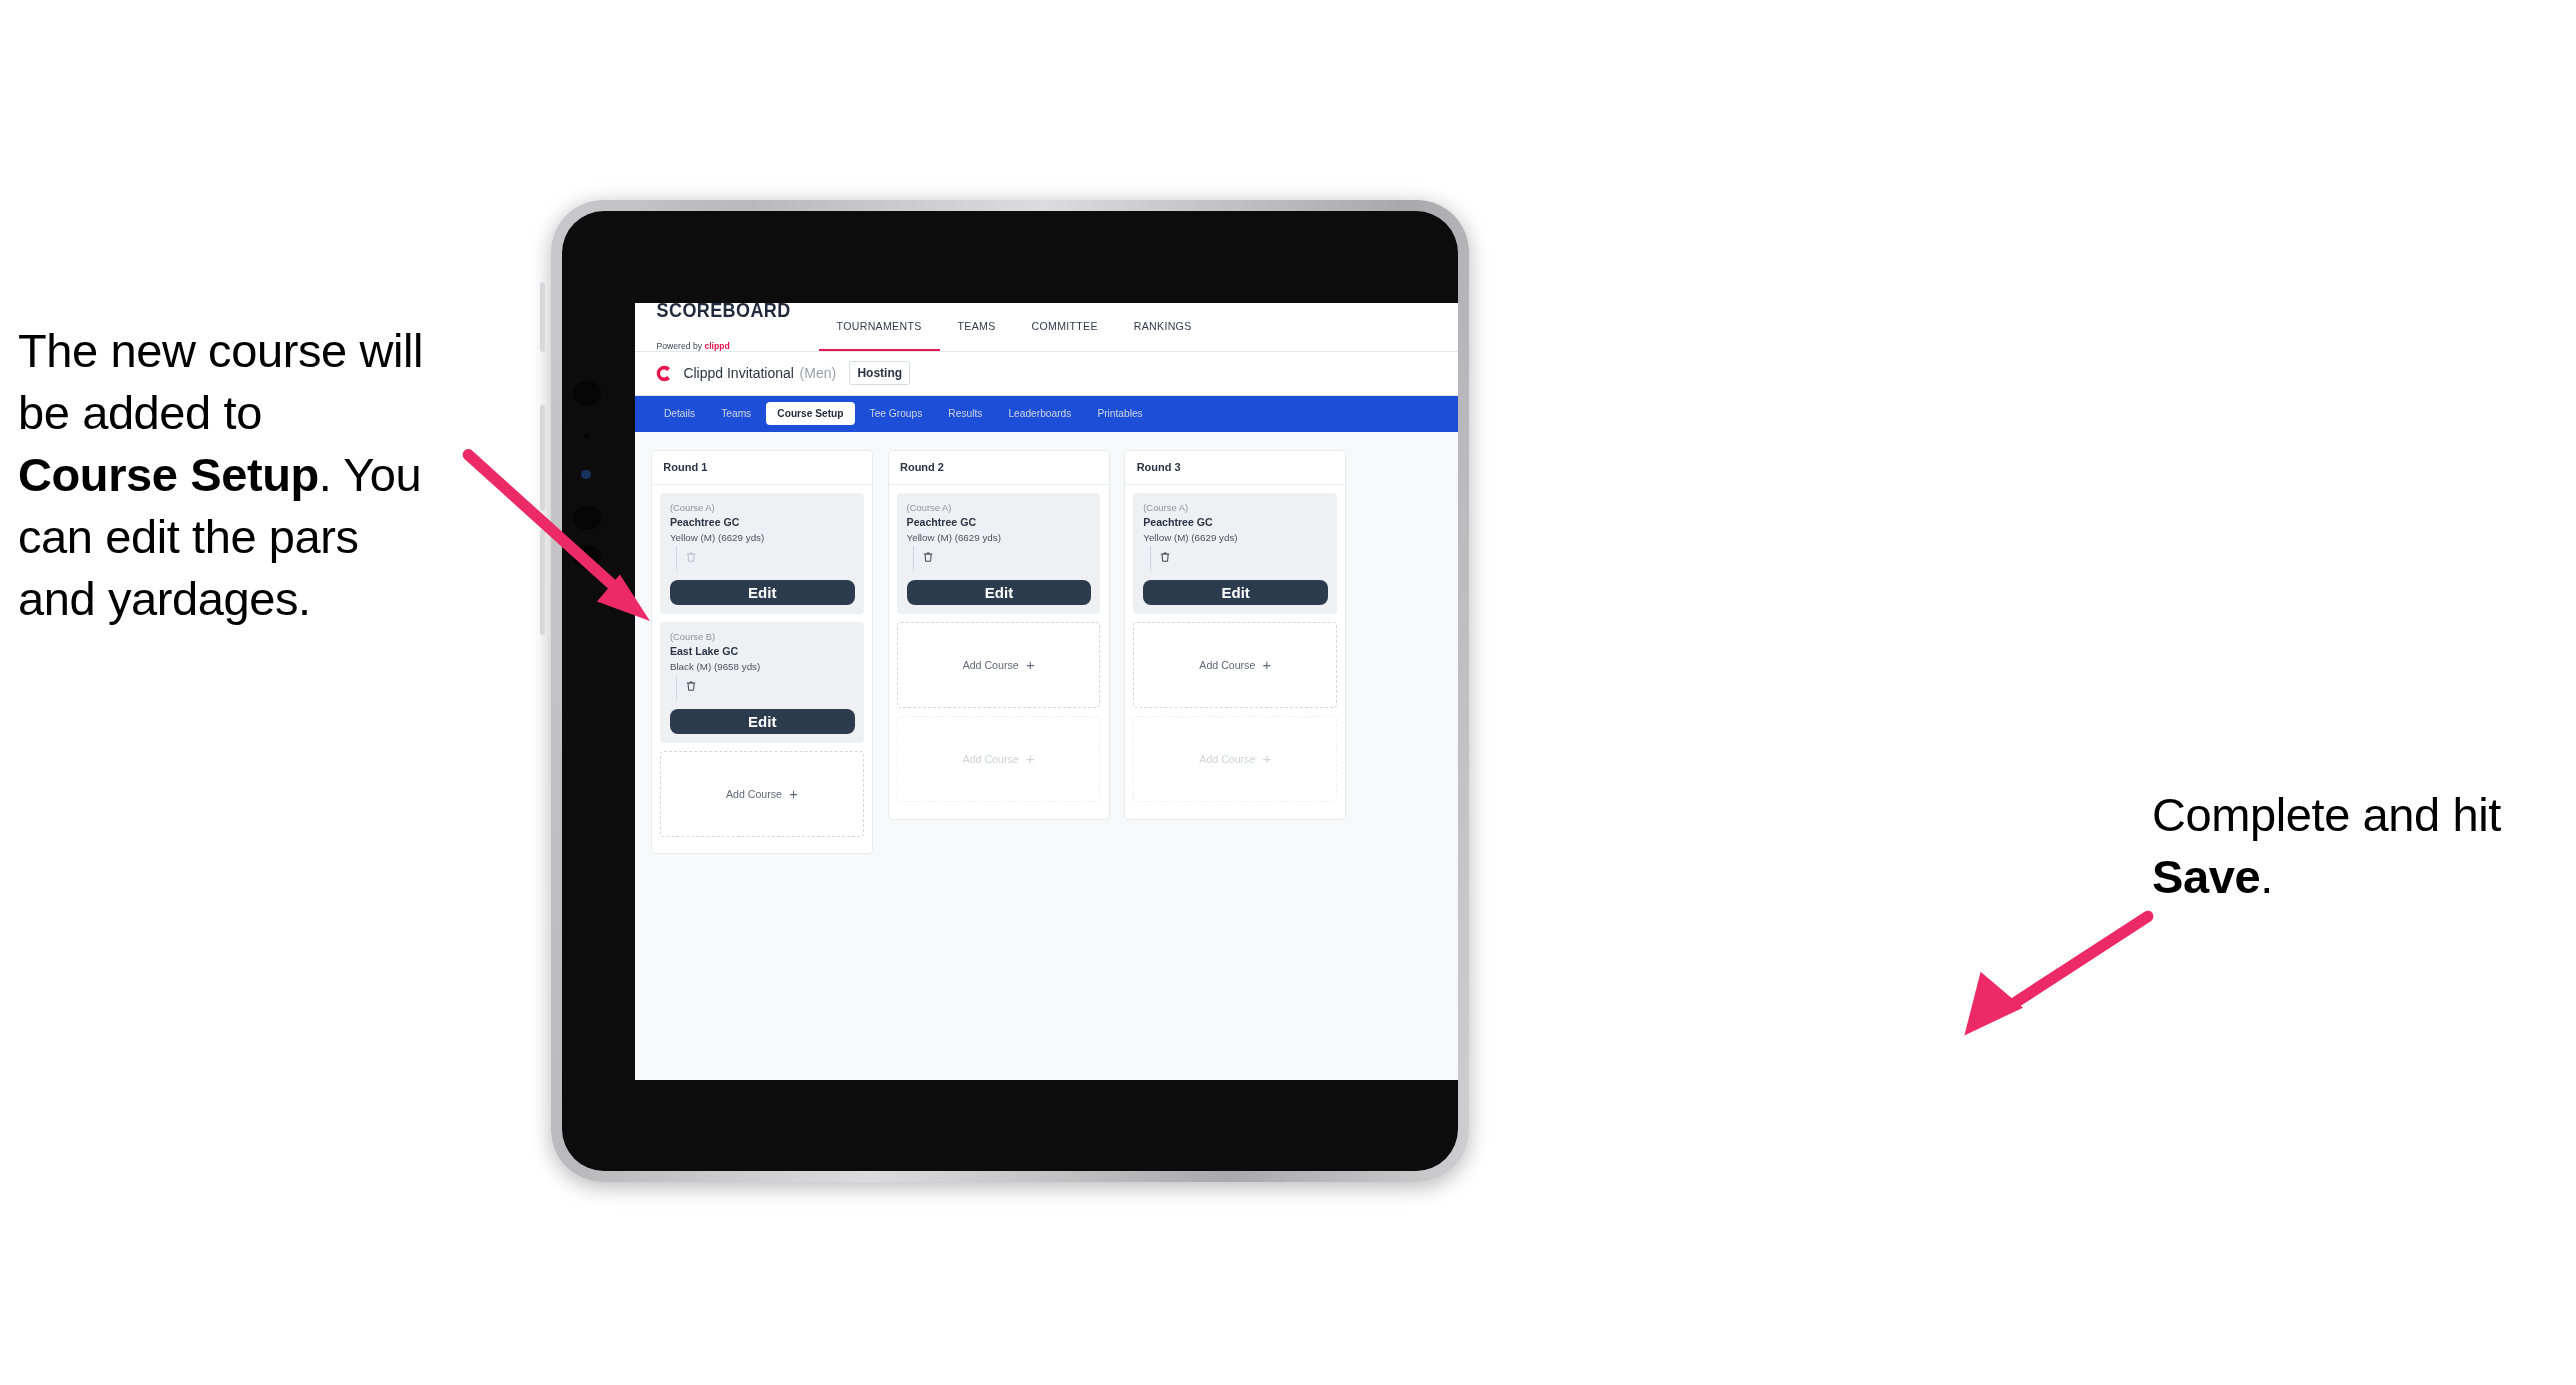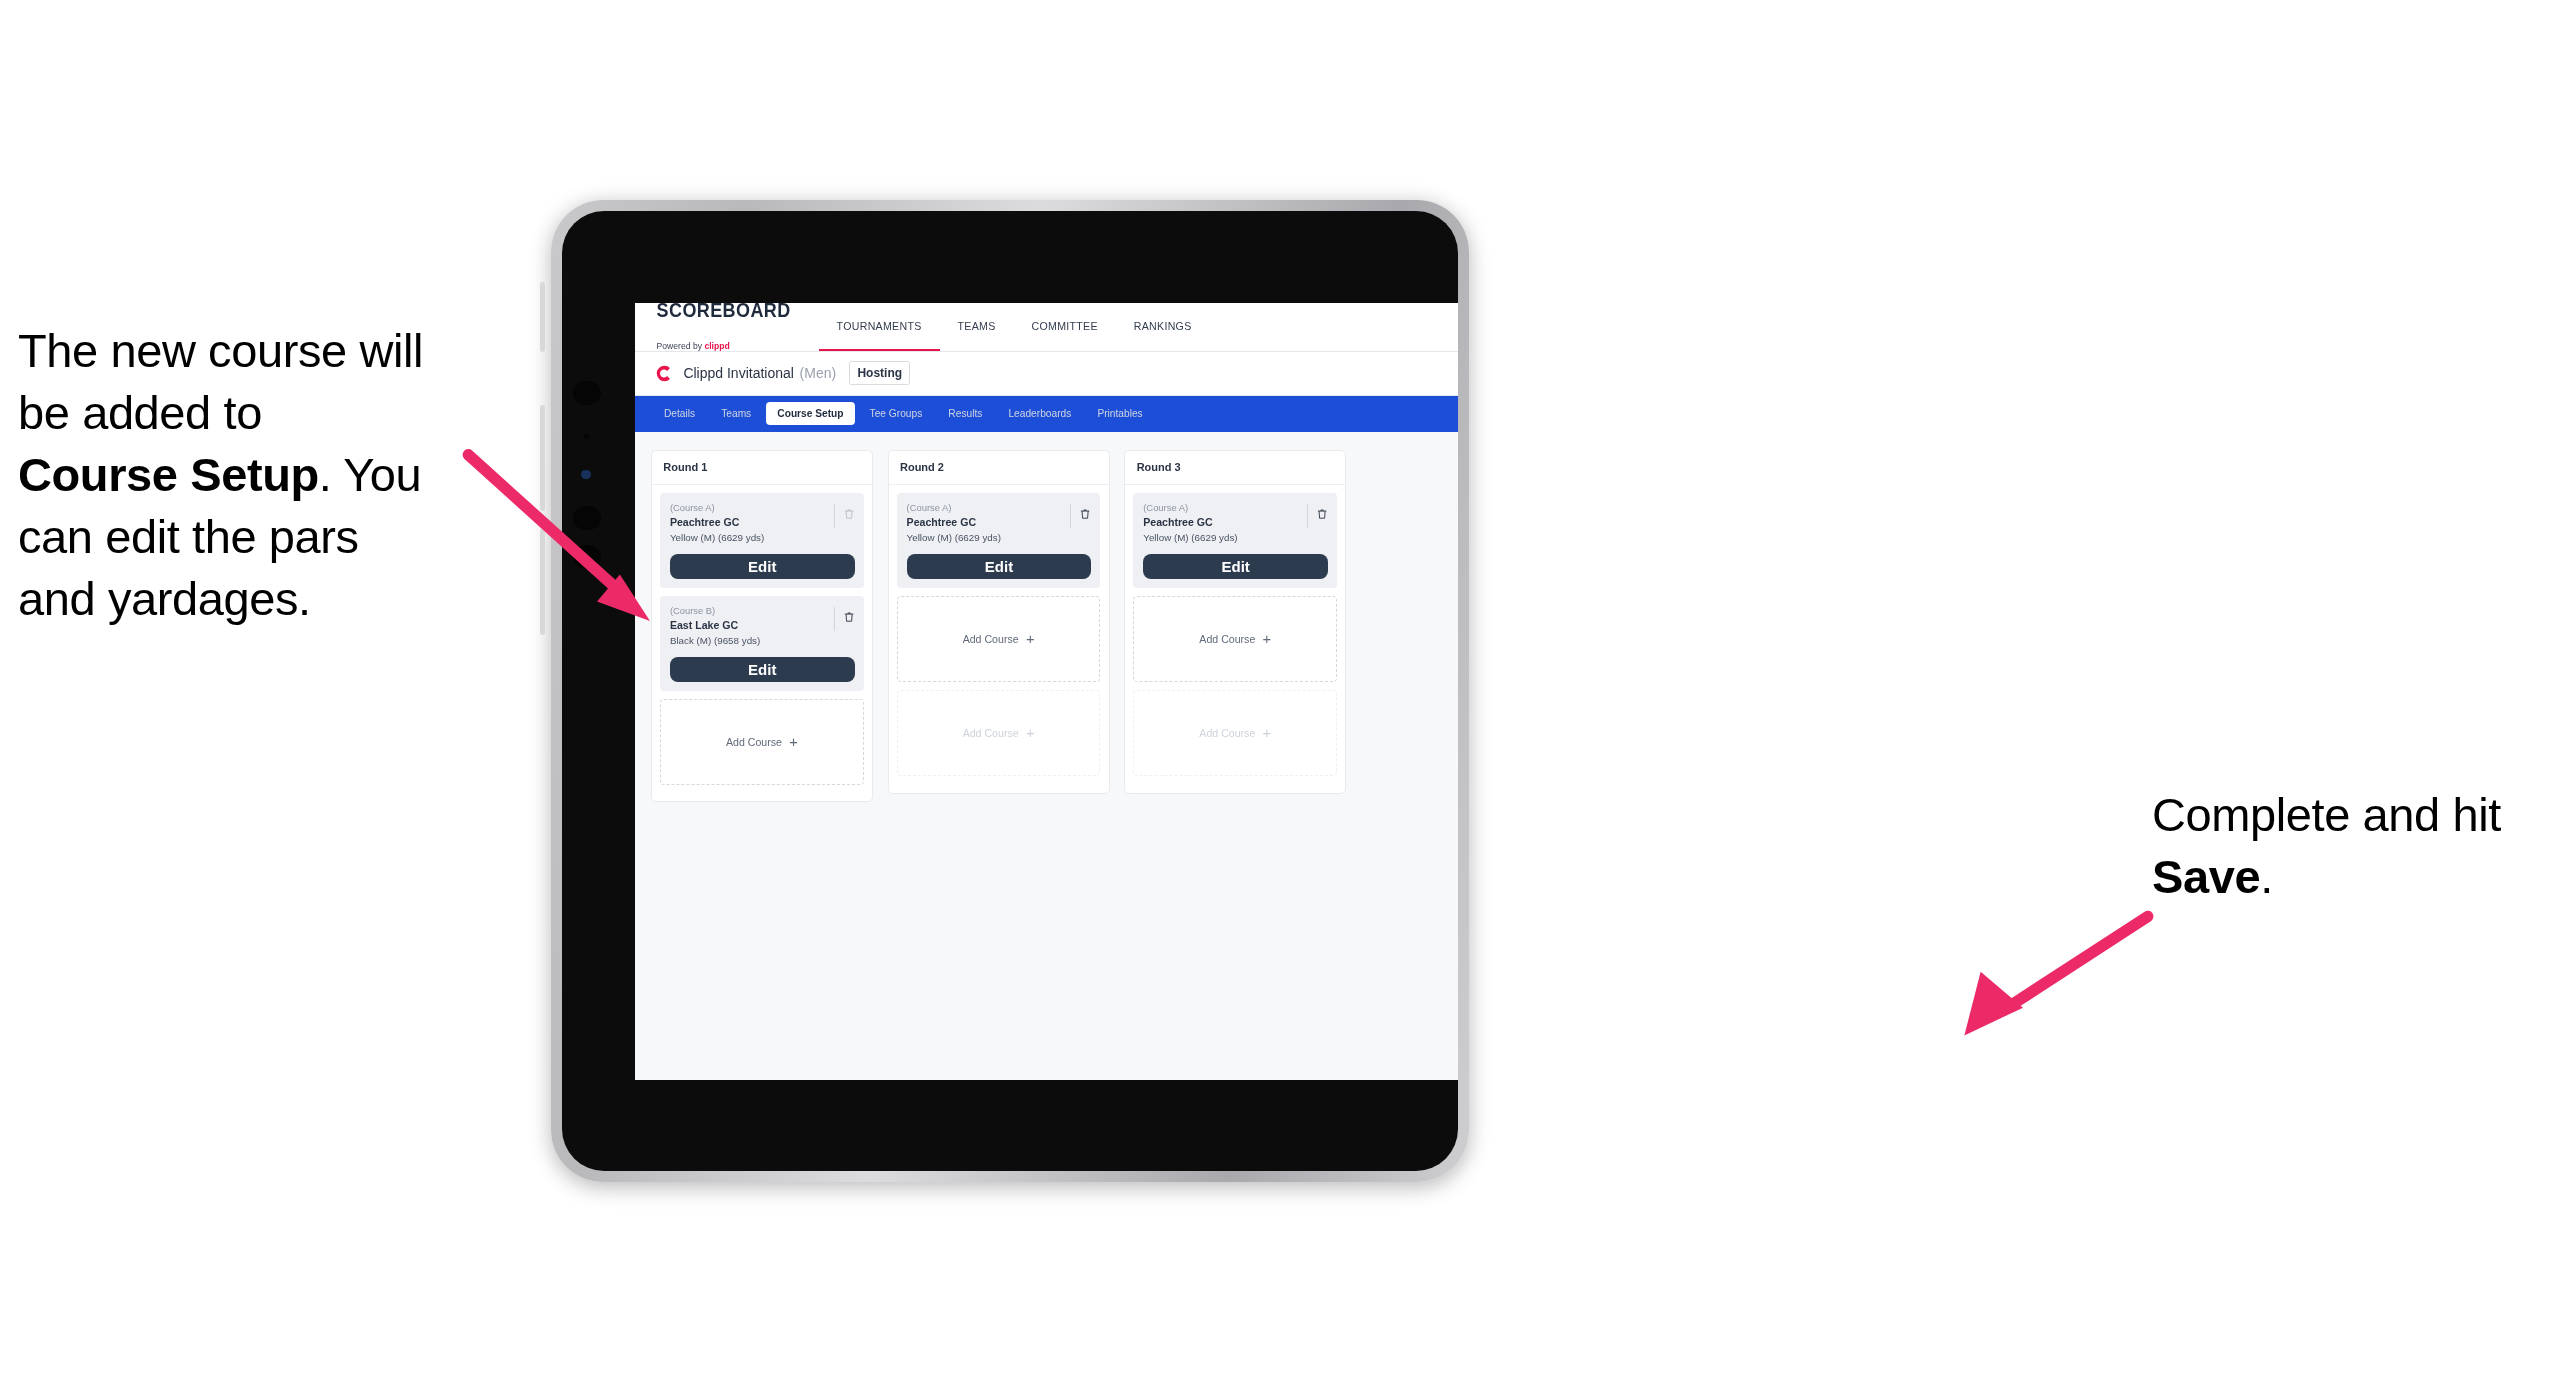--- a/index.html
+++ b/index.html
@@ -130,7 +130,7 @@
   .round-body { padding: 8.2px; display:flex; flex-direction:column; gap:8.2px; }
 
   .course-card { background:#eef0f3; border-radius:4.1px; padding:9px 9px 9px 9.8px; }
-  .course-top { display:flex; align-items:flex-start; }
+  .course-top { display:flex; align-items:flex-start;flex-direction:column; }
   .course-info { flex:1; min-width:0; }
   .course-label { font-size:9.4px; color:#8d95a2; line-height:1.35; }
   .course-name  { font-size:10.6px; font-weight:700; color:#2b3445; line-height:1.5; }

